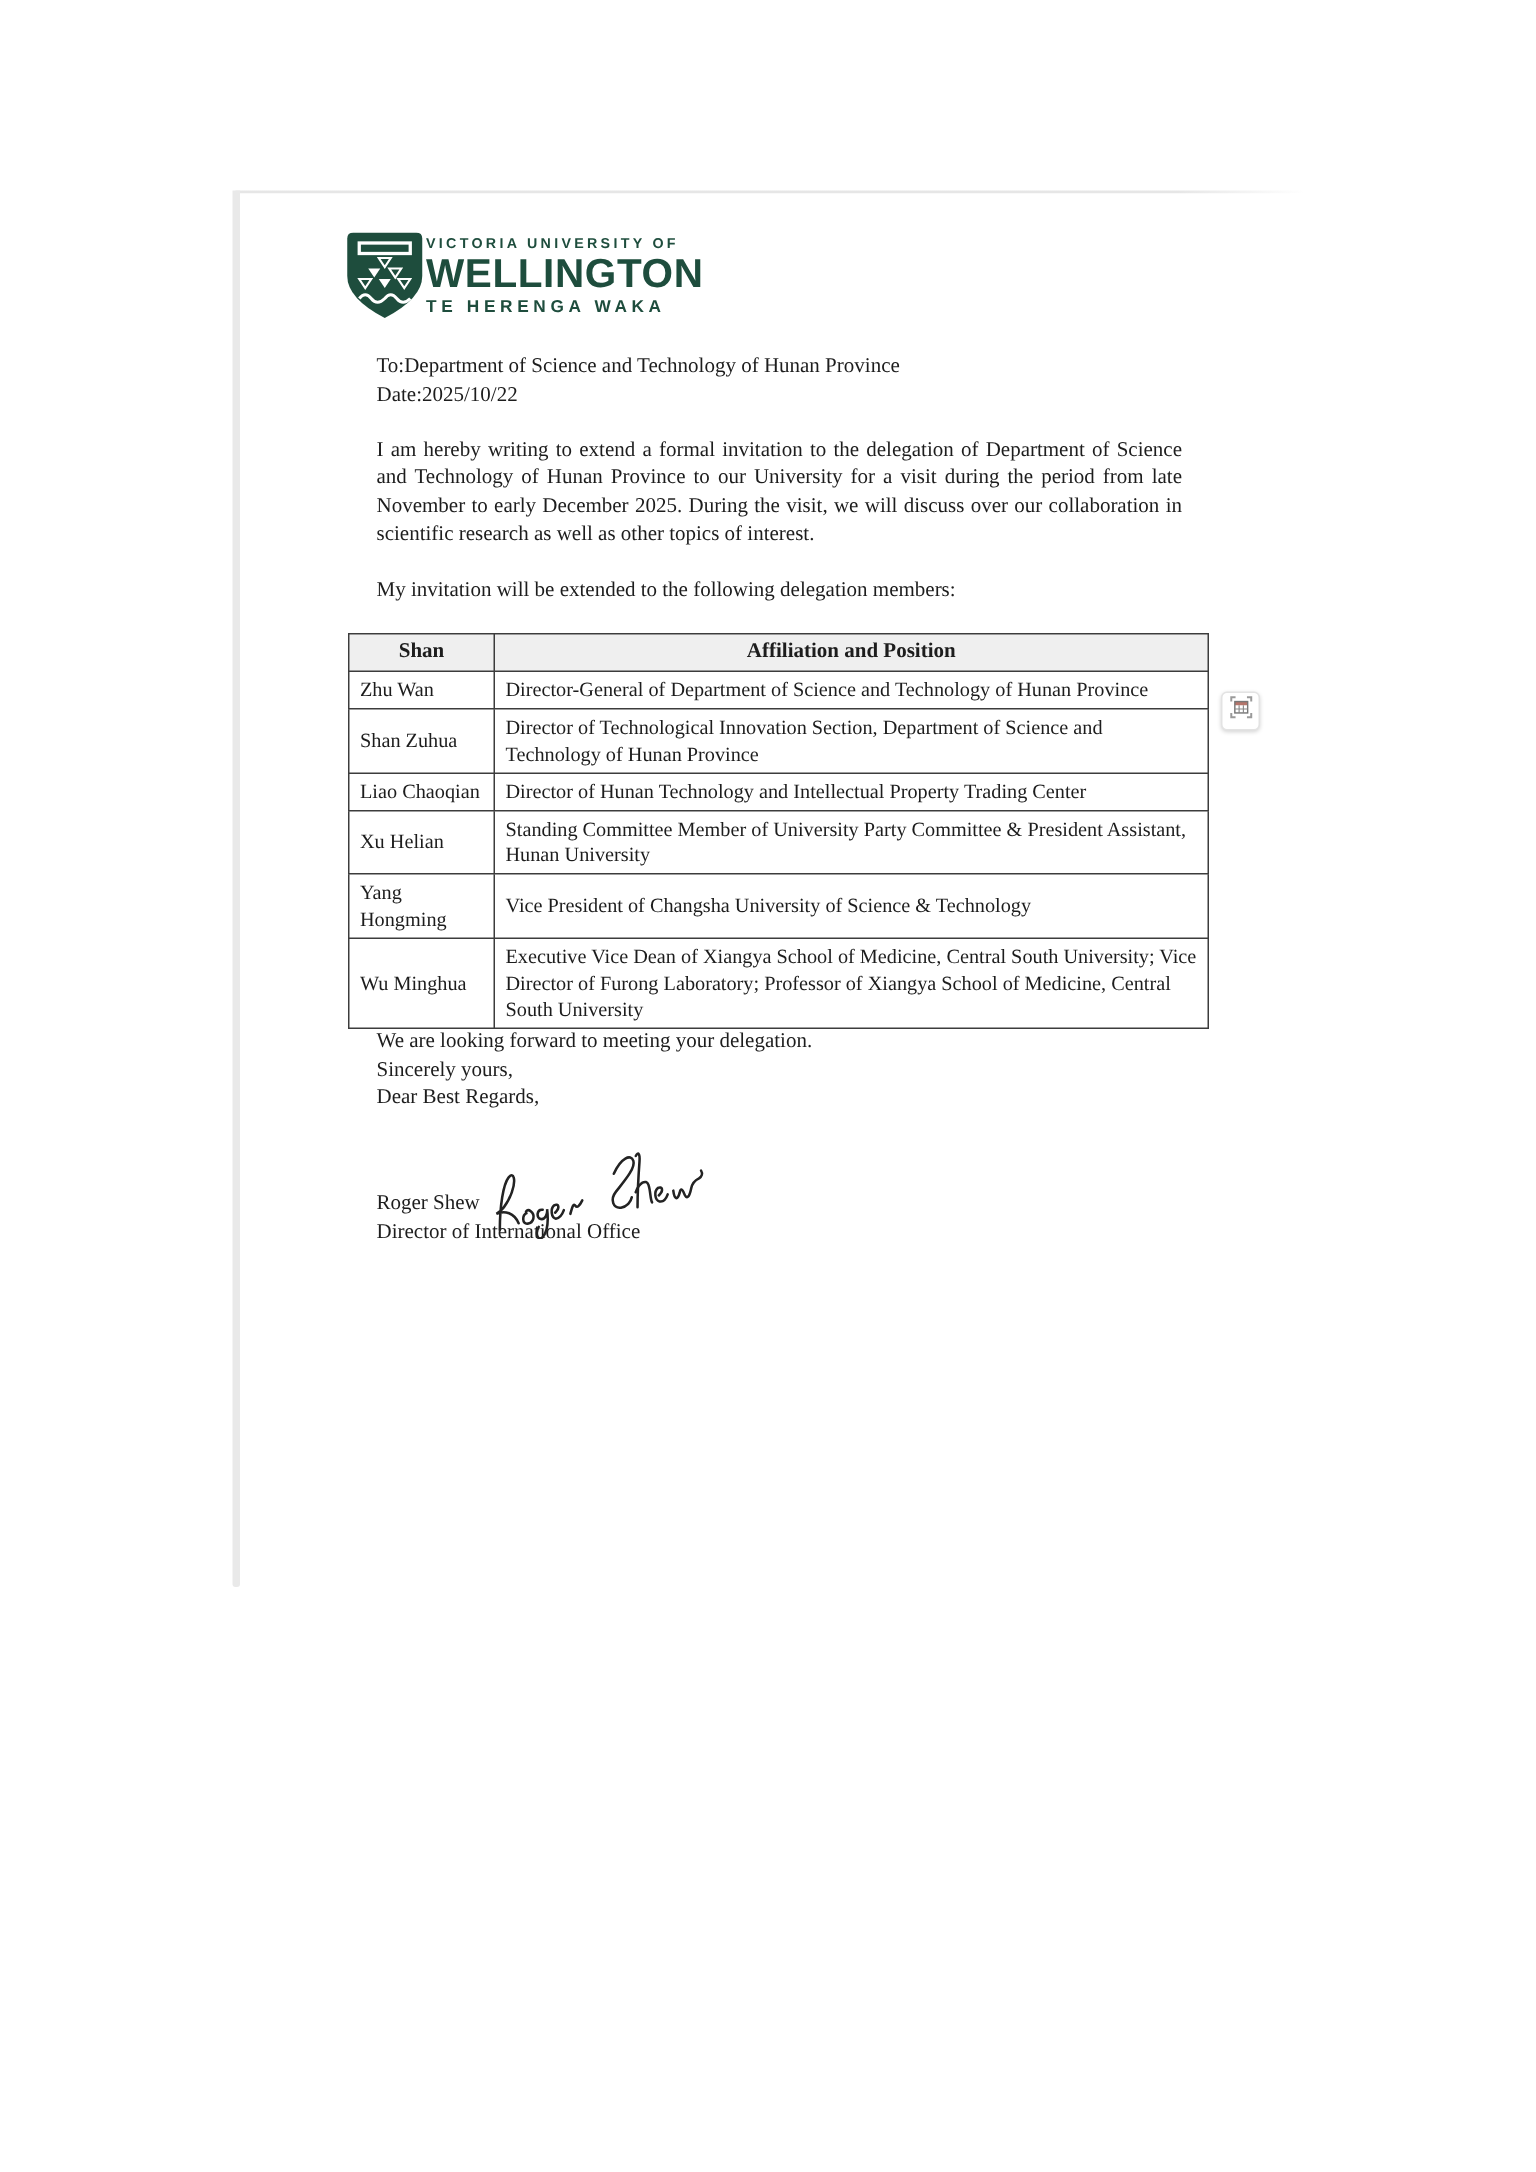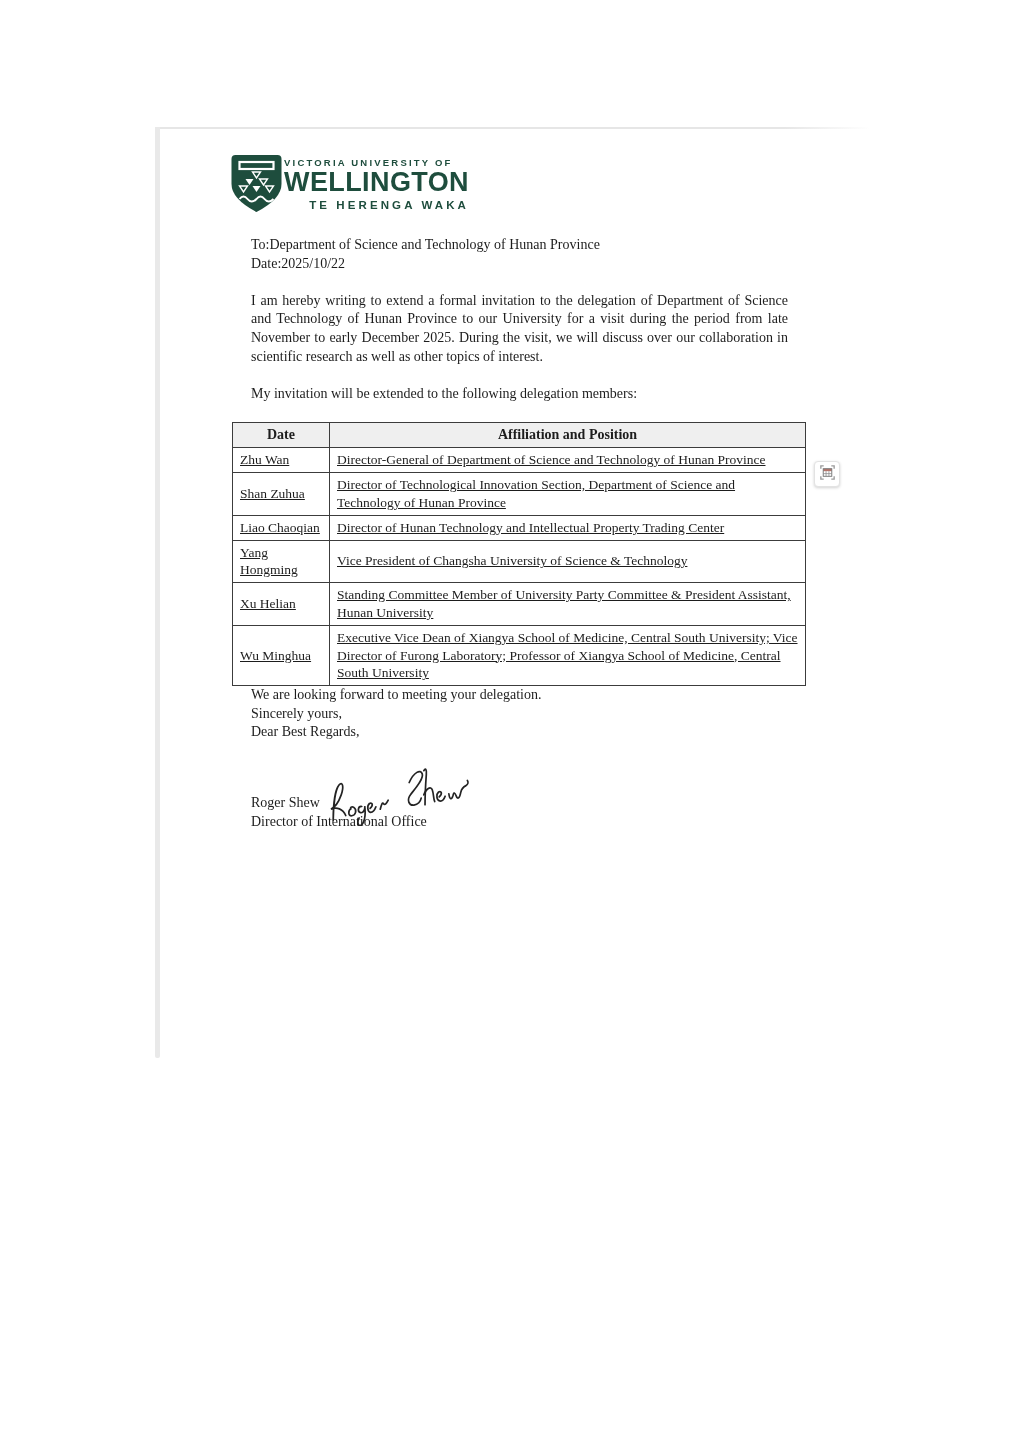--- a/index.html
+++ b/index.html
@@ -20,7 +20,7 @@
   .logo-text { margin-left:2px; font-family:Liberation Sans, sans-serif; padding-top:2px; }
   .logo-line1 { font-size:9.5px; font-weight:700; letter-spacing:2.2px; }
   .logo-line2 { font-size:27px; font-weight:700; letter-spacing:0.4px; line-height:1.02; margin-top:1px; }
-  .logo-line3 { font-size:11.5px; font-weight:700; letter-spacing:3.1px; margin-top:2px;text-align:right; }
+  .logo-line3 { font-size:11.5px; font-weight:700; letter-spacing:3.1px; margin-top:2px; }
 
   
   .letter { position:absolute; left:91px; top:107px; width:537px;

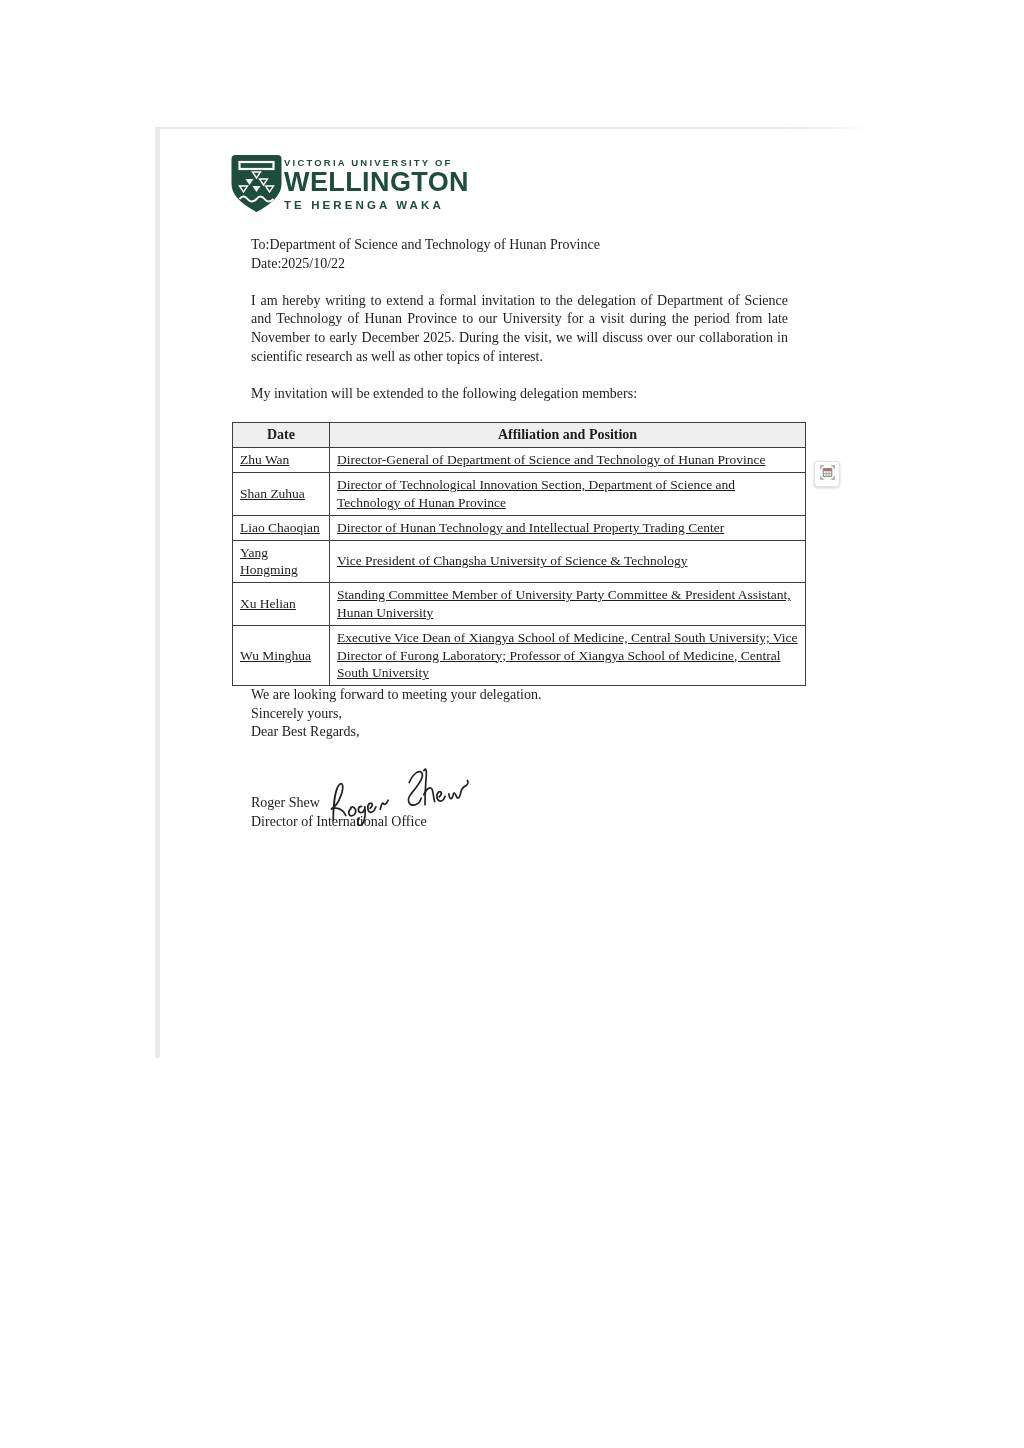--- a/index.html
+++ b/index.html
@@ -88,7 +88,7 @@
     <table class="delegates">
       <thead>
         <tr>
-          <th>Date</th>
+          <th>Shan</th>
           <th>Affiliation and Position</th>
         </tr>
       </thead>

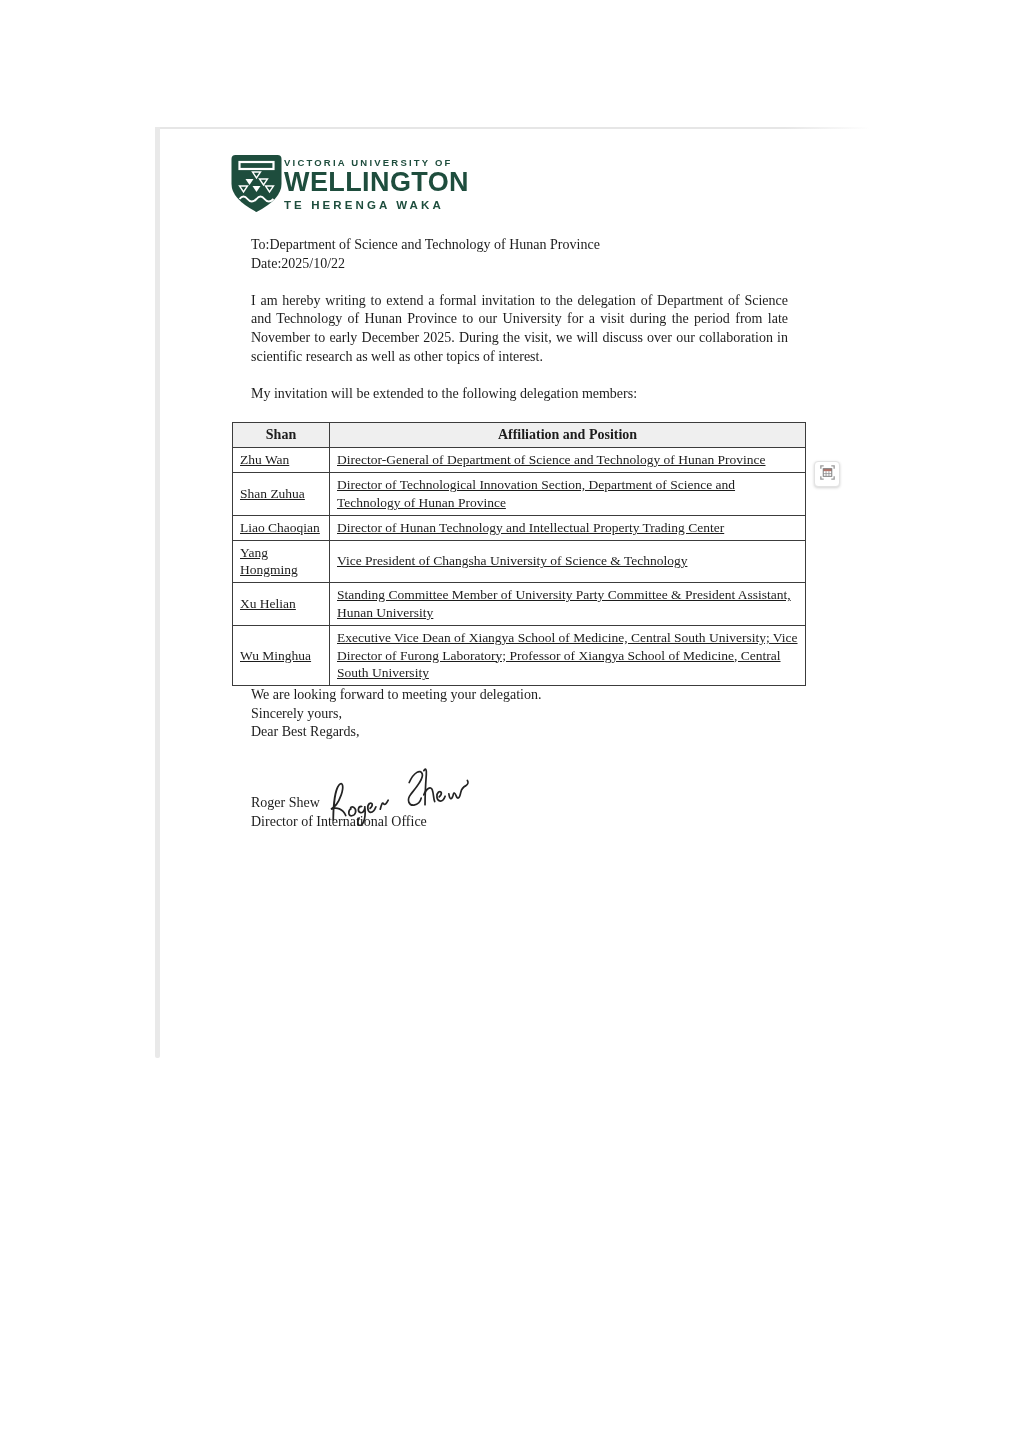--- a/index.html
+++ b/index.html
@@ -34,7 +34,7 @@
   .delegates th, .delegates td { border:1px solid #3c3c3c; }
   .delegates th { background:#efefef; font-size:14px; font-weight:700;
                   text-align:center; padding:3px 4px; line-height:18px; }
-  .delegates td { padding:3px 7px; line-height:17.8px; vertical-align:middle;text-decoration:underline; }
+  .delegates td { padding:3px 7px; line-height:17.8px; vertical-align:middle; }
   .delegates td:first-child { width:97px; }
 
   .after1 { margin-top:16px; }

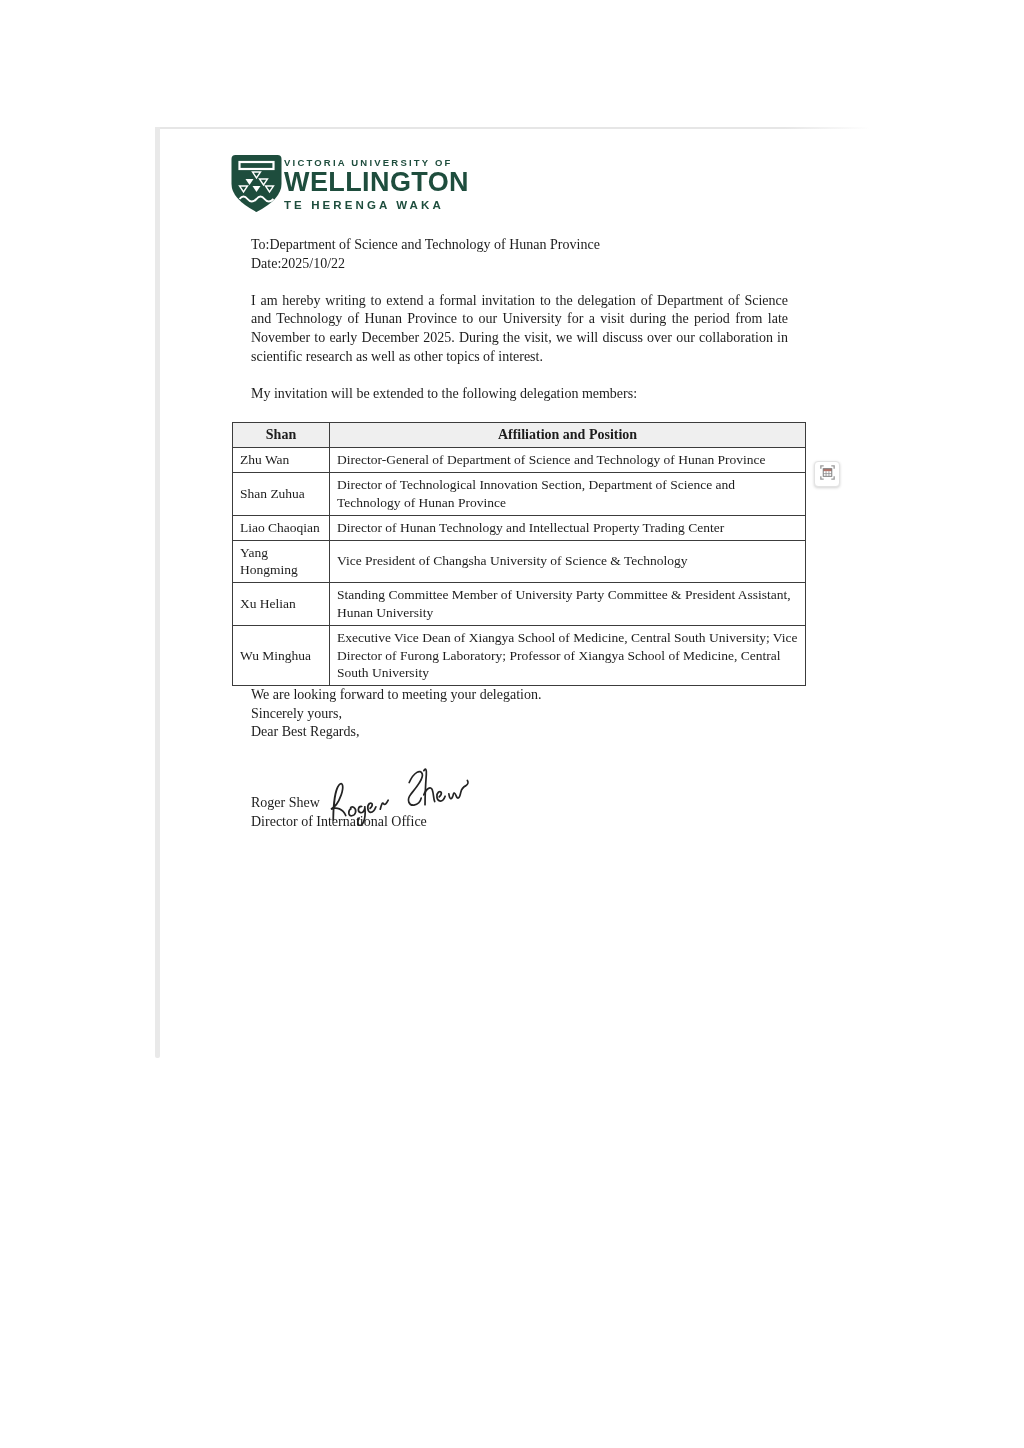--- a/index.html
+++ b/index.html
@@ -106,12 +106,12 @@
             <td>Director of Hunan Technology and Intellectual Property Trading Center</td>
           </tr>
           <tr>
+            <td>Xu Helian</td>
+            <td>Standing Committee Member of University Party Committee &amp; President Assistant, Hunan University</td>
+          </tr>
+          <tr>
             <td>Yang Hongming</td>
             <td>Vice President of Changsha University of Science &amp; Technology</td>
-          </tr>
-          <tr>
-            <td>Xu Helian</td>
-            <td>Standing Committee Member of University Party Committee &amp; President Assistant, Hunan University</td>
           </tr>
           <tr>
             <td>Wu Minghua</td>

